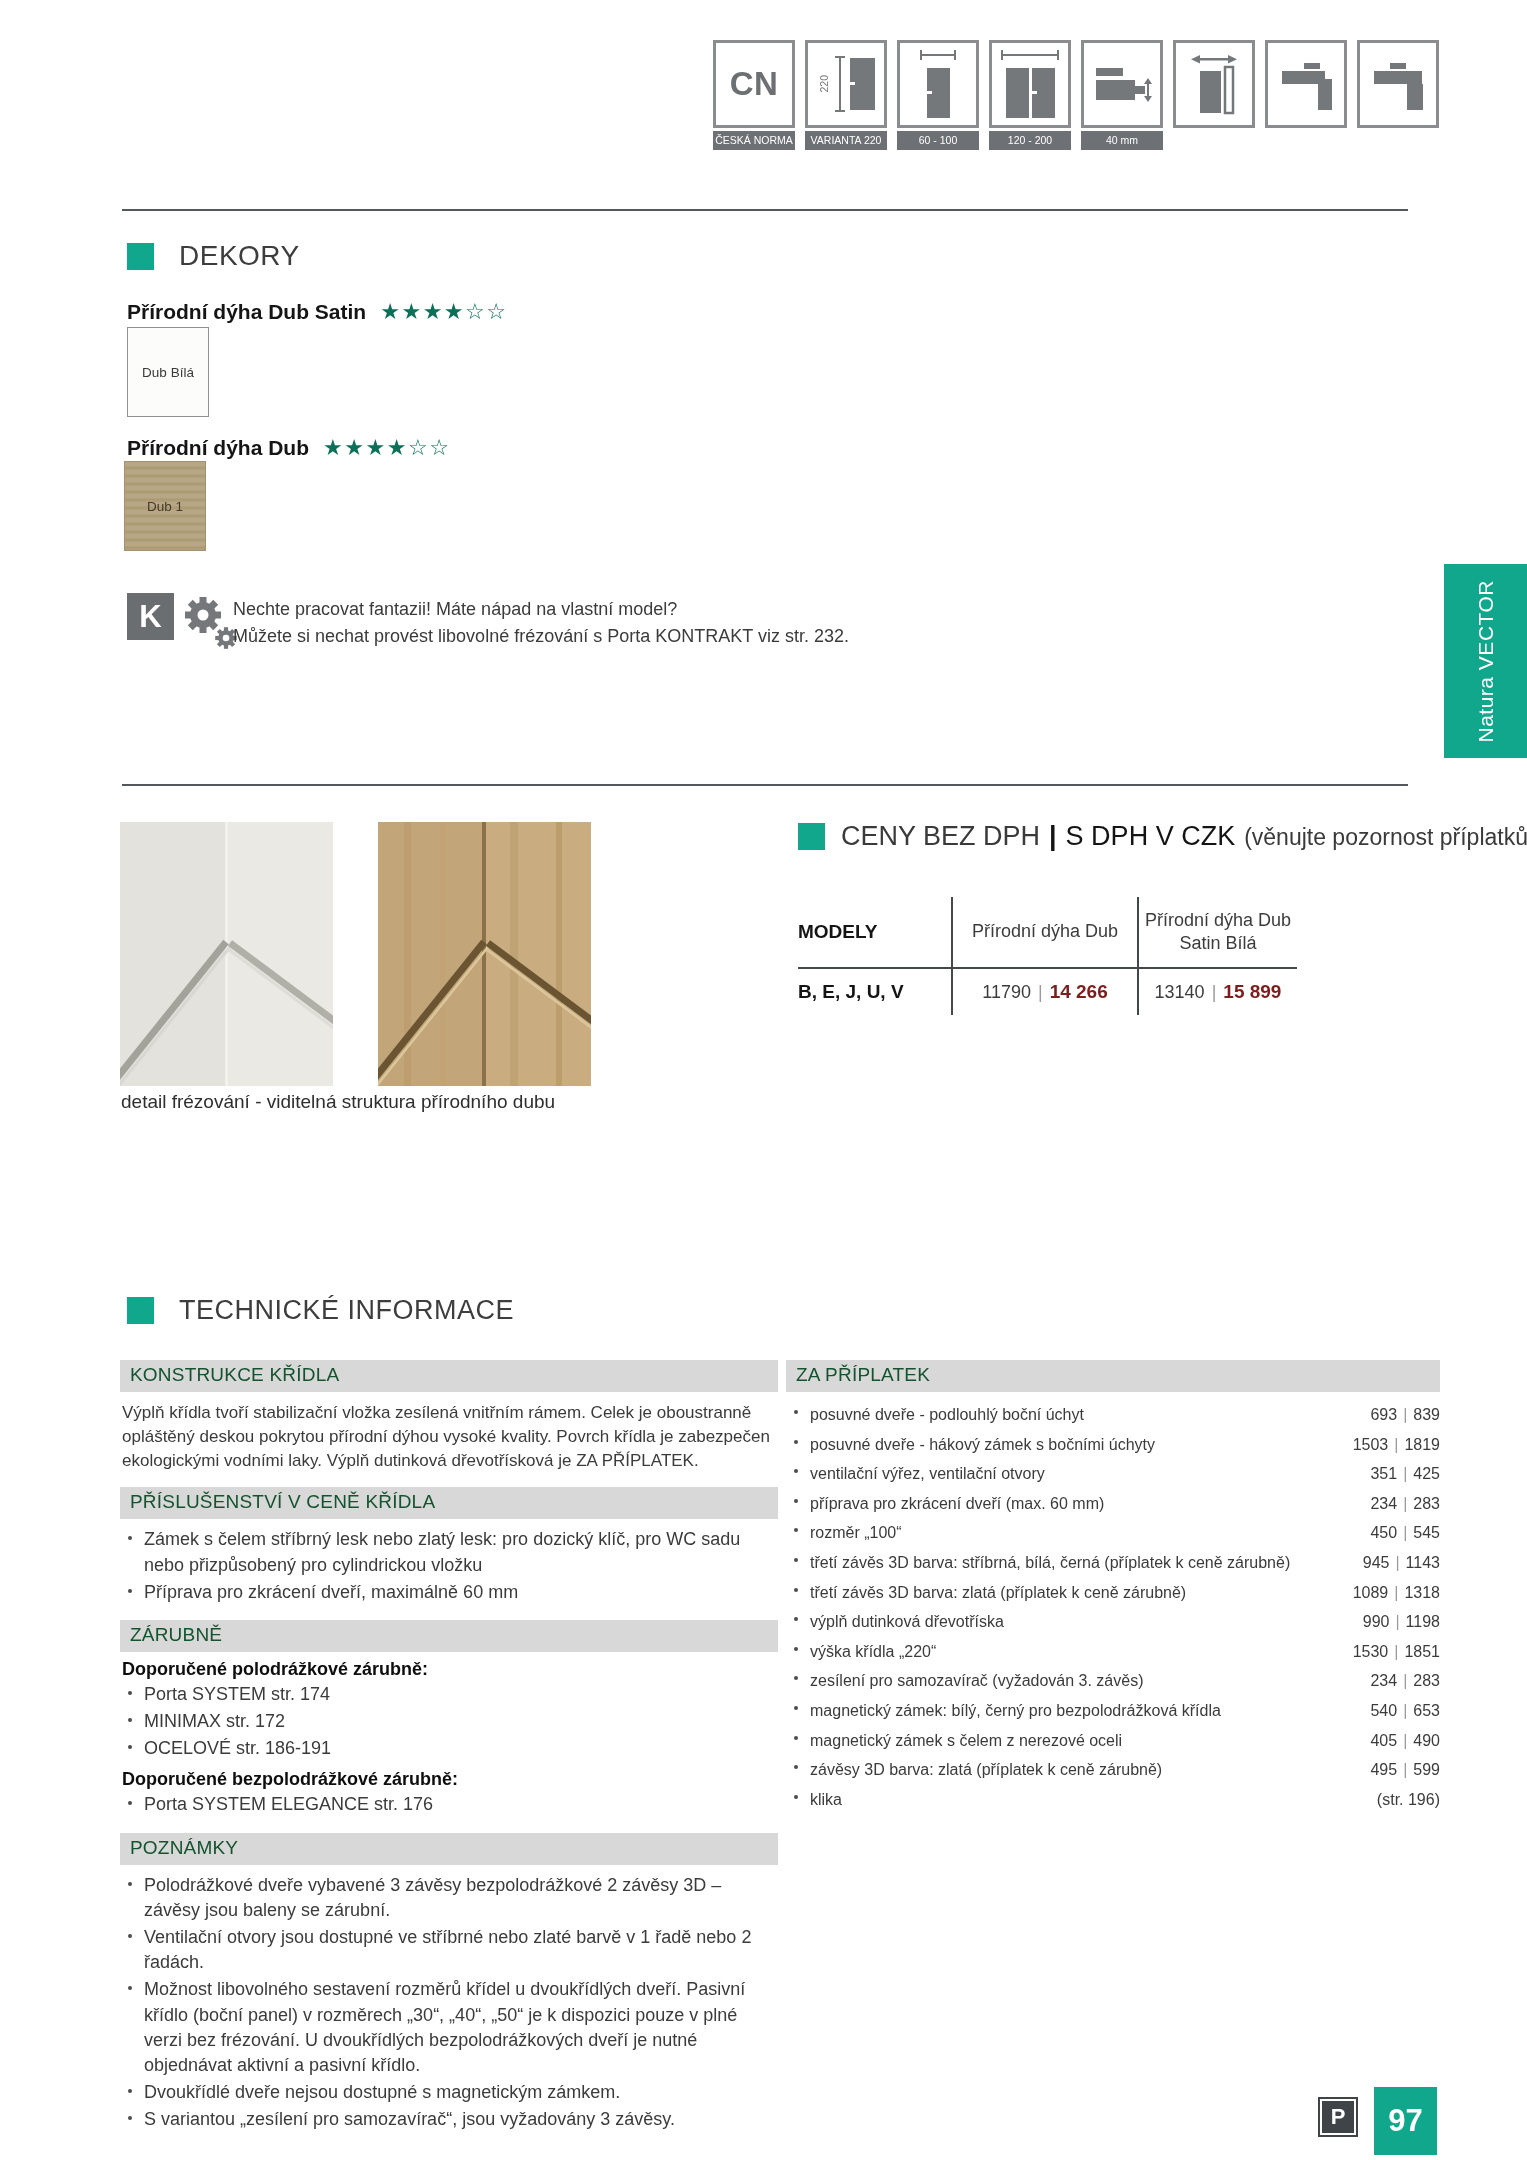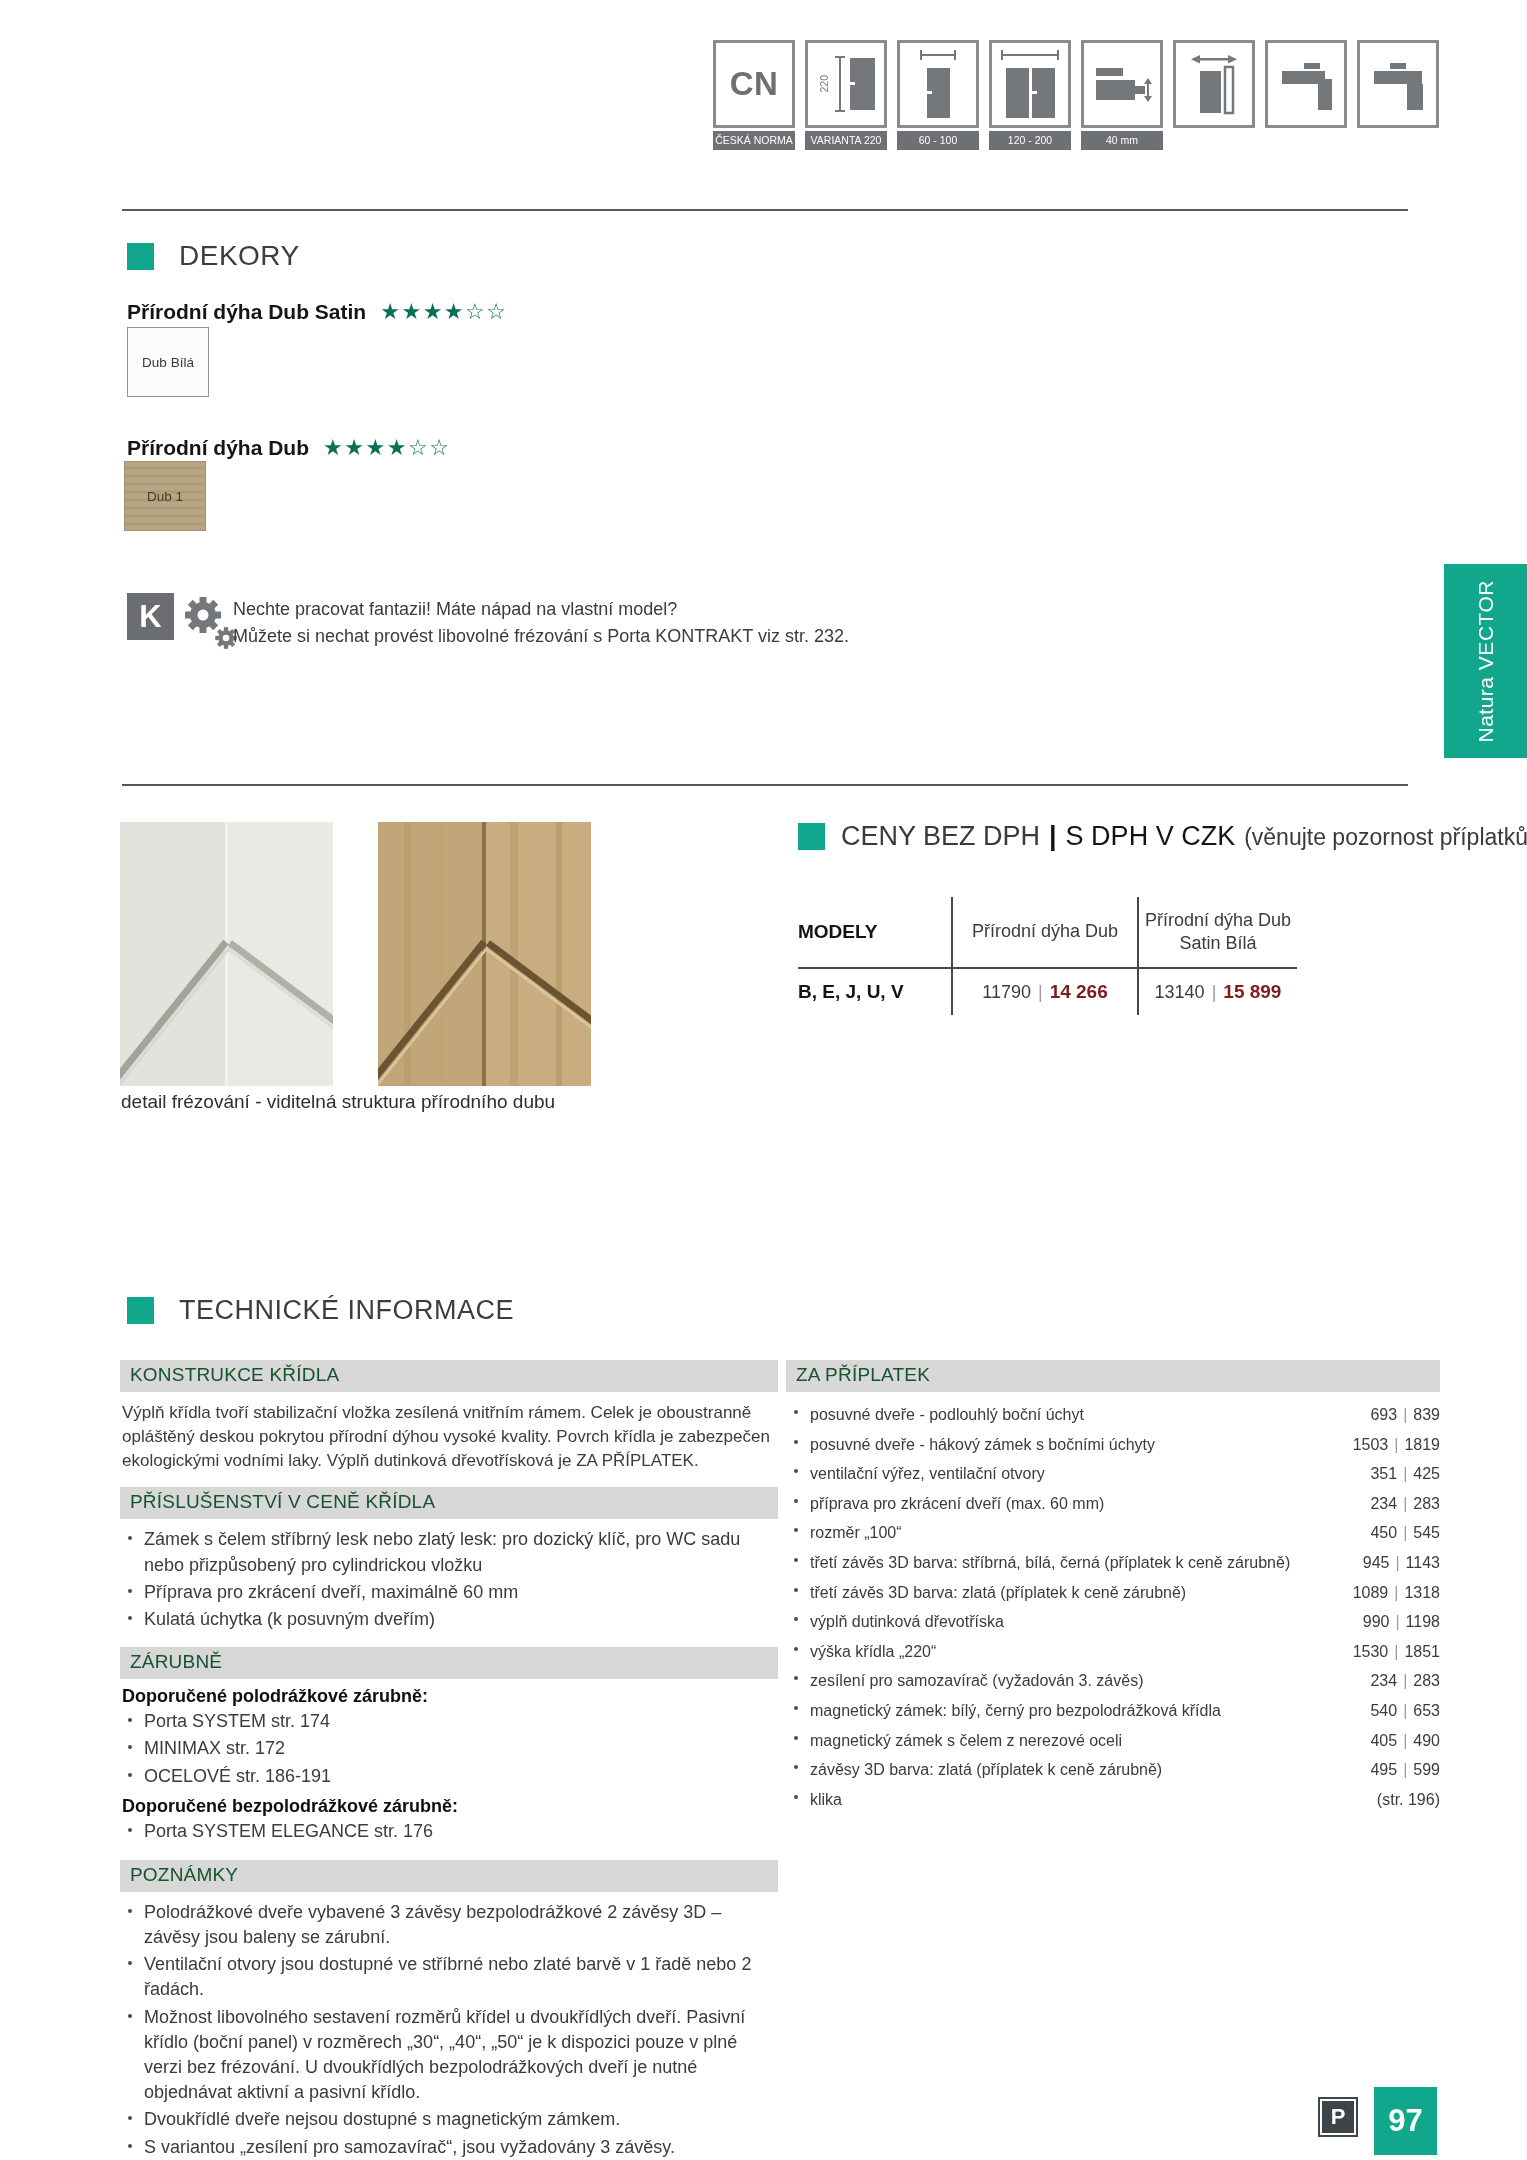--- a/index.html
+++ b/index.html
@@ -40,7 +40,7 @@
   .decor-name{position:absolute;left:127px;font-size:21px;font-weight:bold;color:#151515;display:flex;align-items:center;gap:14px}
   .g1{top:299px}.g2{top:435px}
   .stars{font-size:22px;color:#0c7059;letter-spacing:1.5px;font-weight:normal}
-  .swatch{position:absolute;width:82px;height:70px;display:flex;align-items:center;justify-content:center;font-size:13.5px;box-sizing:border-box}
+  .swatch{position:absolute;width:82px;height:90px;display:flex;align-items:center;justify-content:center;font-size:13.5px;box-sizing:border-box}
   .sw1{left:127px;top:327px;background:#fcfcfb;border:1px solid #8f9193;color:#3a3a3a}
   .sw2{left:124px;top:461px;border:1px solid #a2906f;color:#453a28;
        background:repeating-linear-gradient(180deg,#b8a786 0px,#b8a786 4px,#aa9872 5px,#b3a17e 8px)}

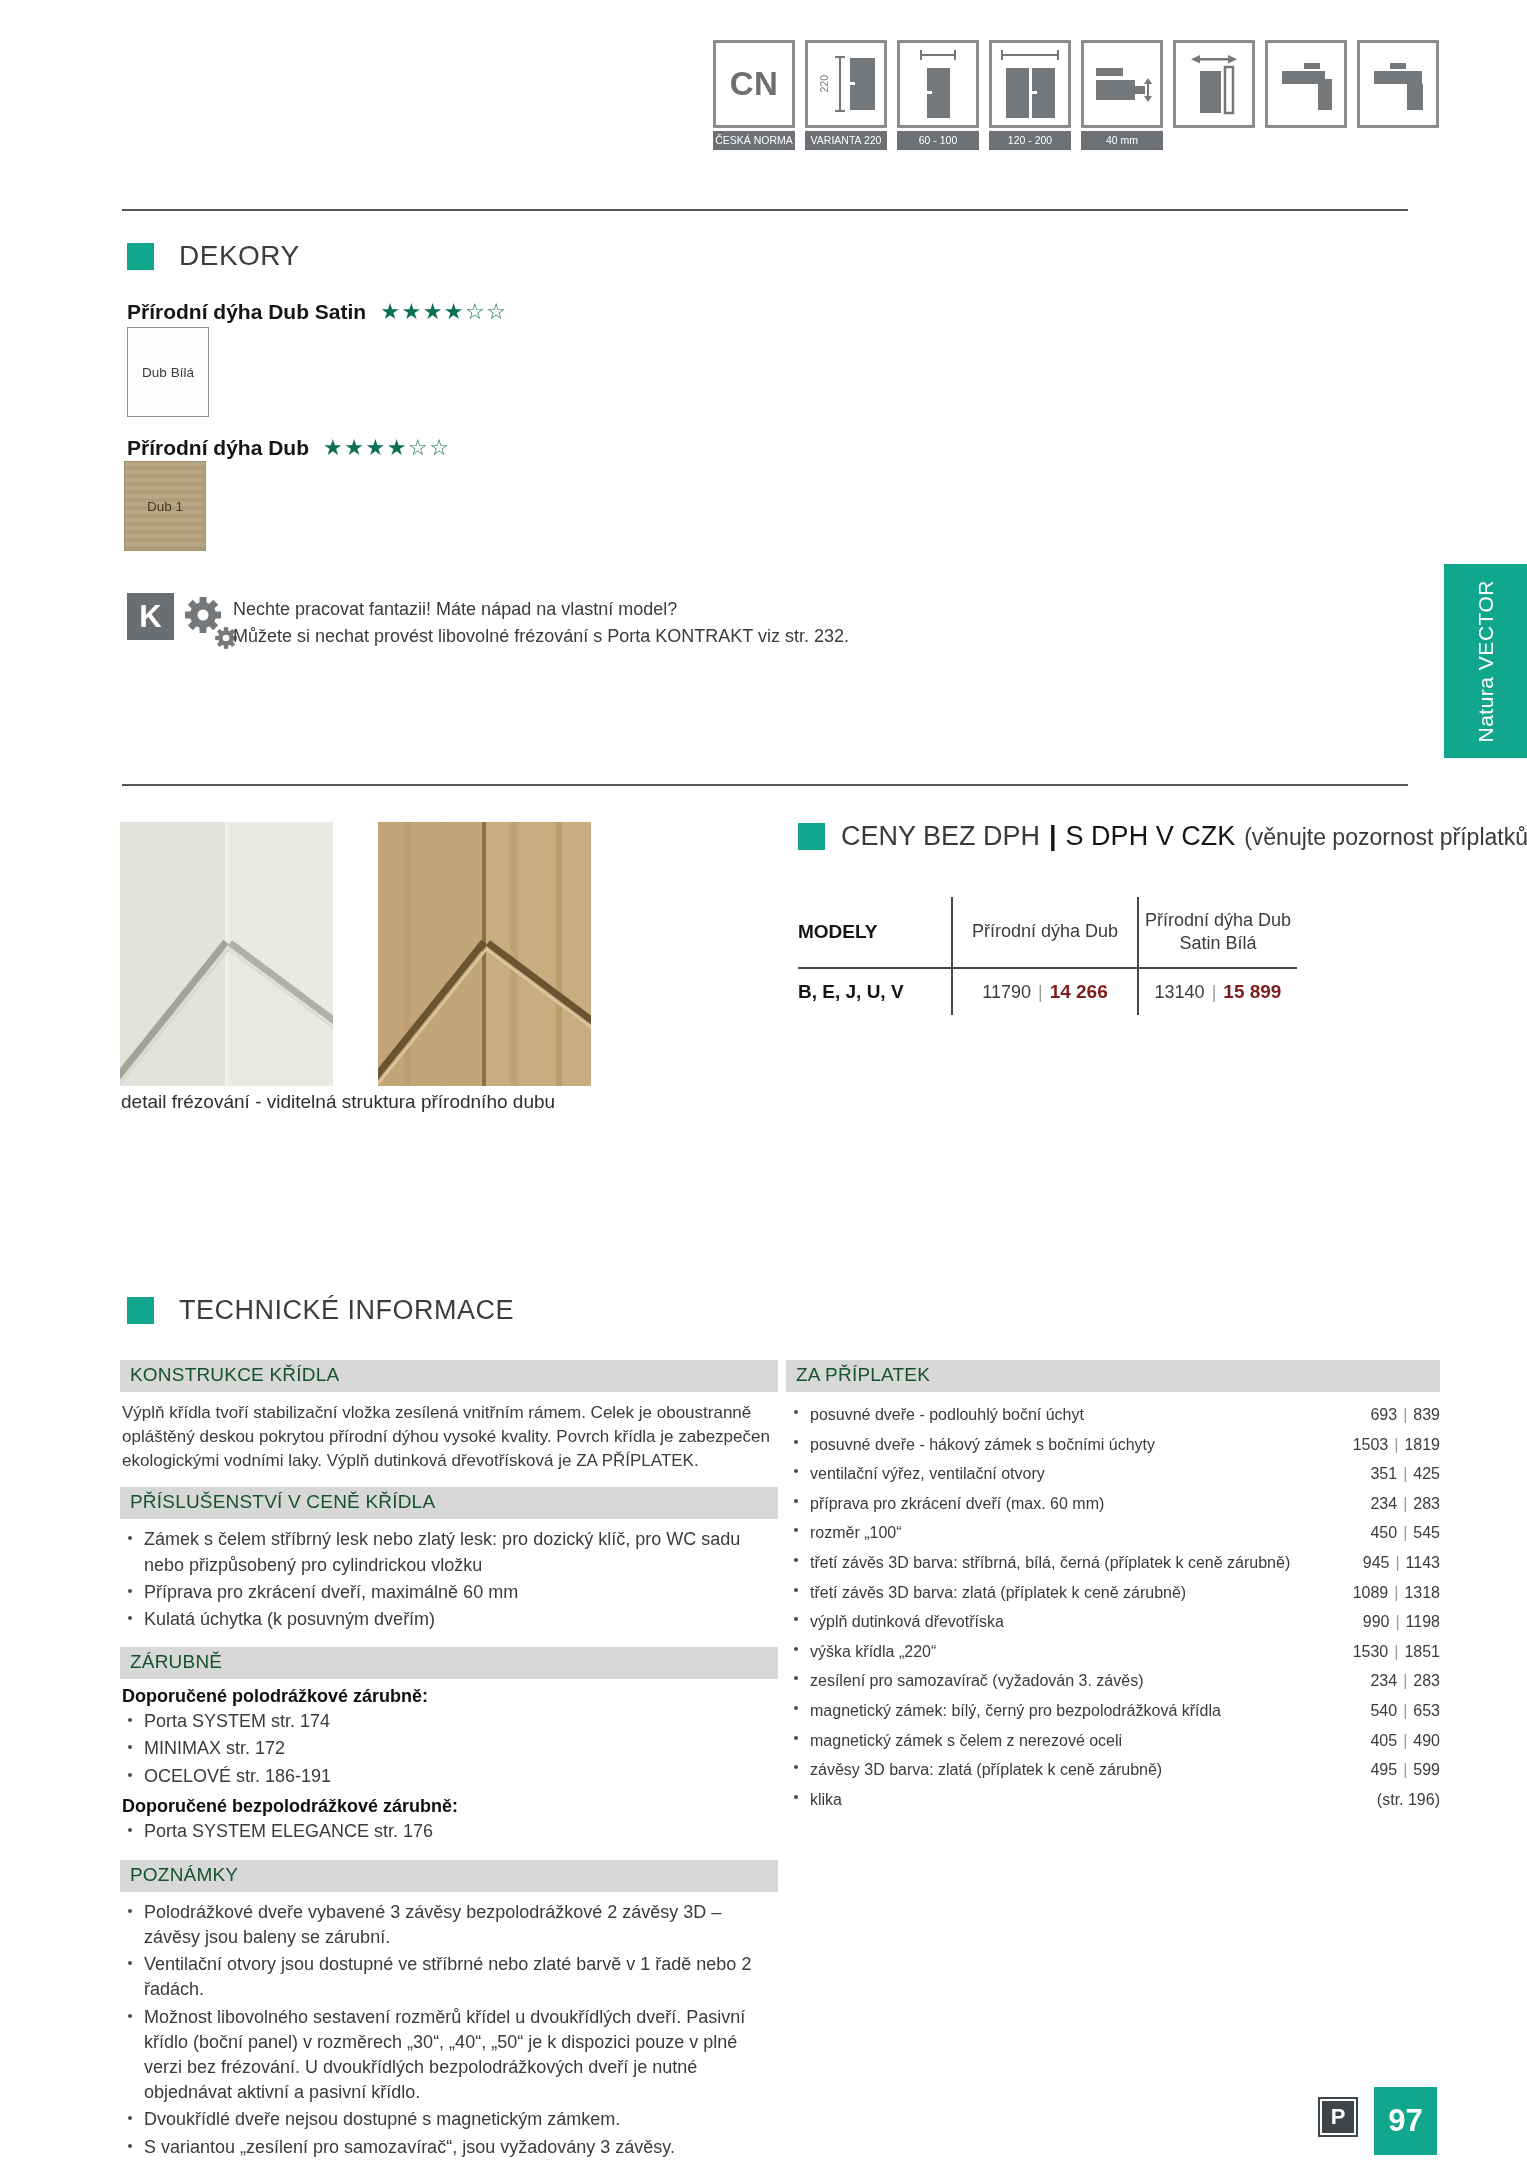--- a/index.html
+++ b/index.html
@@ -334,7 +334,6 @@
 
       <div class="bi"><span class="dot"></span><span>Příprava pro zkrácení dveří, maximálně 60 mm</span></div>
 
-      <div class="bi"><span class="dot"></span><span>Kulatá úchytka (k posuvným dveřím)</span></div>
 
   </div>
 

